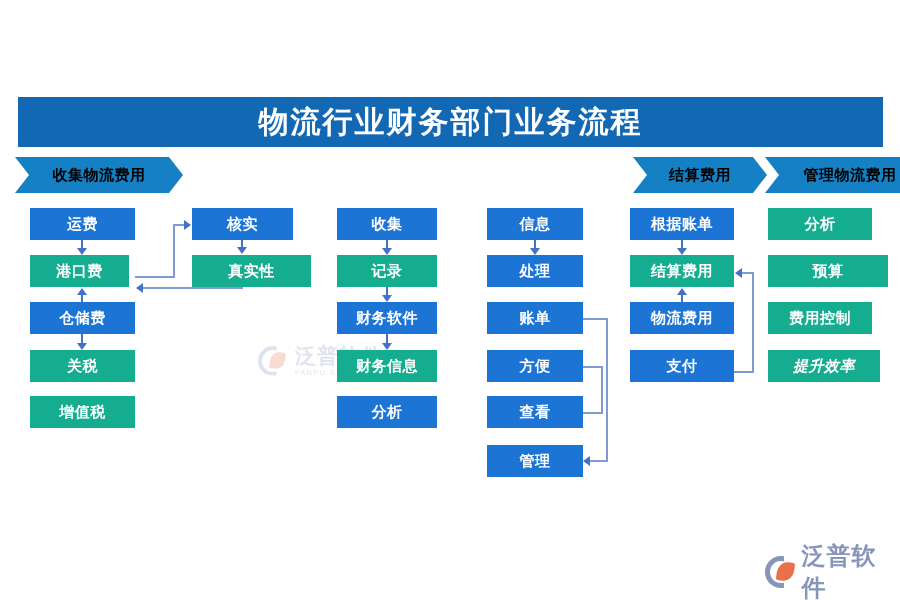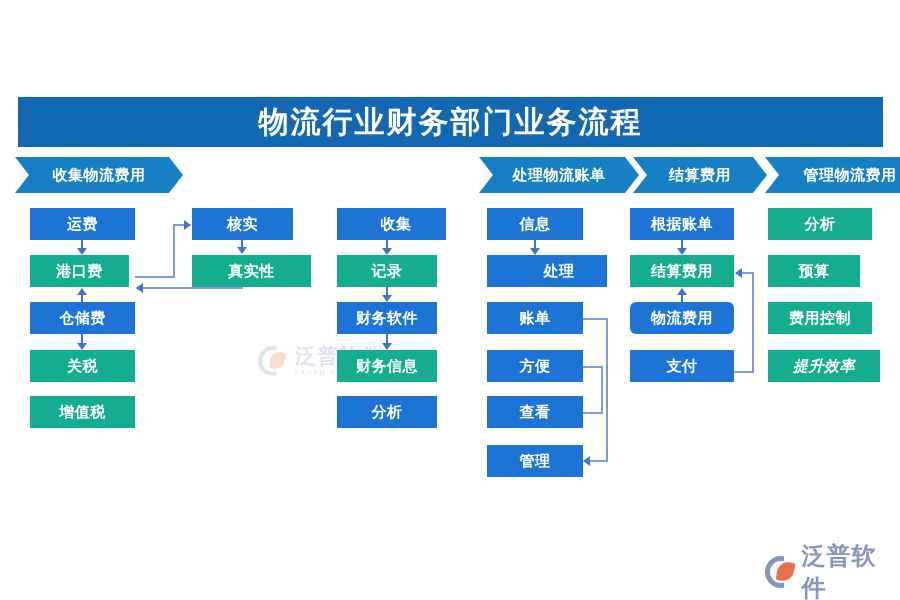--- a/index.html
+++ b/index.html
@@ -29,7 +29,7 @@
     position:absolute;top:0;height:36px;
     background:#1581c4;
     display:flex;align-items:center;justify-content:center;
-    color:#ffffff;font-size:15px;font-weight:bold;white-space:nowrap;
+    color:#000000;font-size:15px;font-weight:bold;white-space:nowrap;
     clip-path:polygon(0 0, calc(100% - 14px) 0, 100% 50%, calc(100% - 14px) 100%, 0 100%, 14px 50%);
     letter-spacing:0.5px;
   }

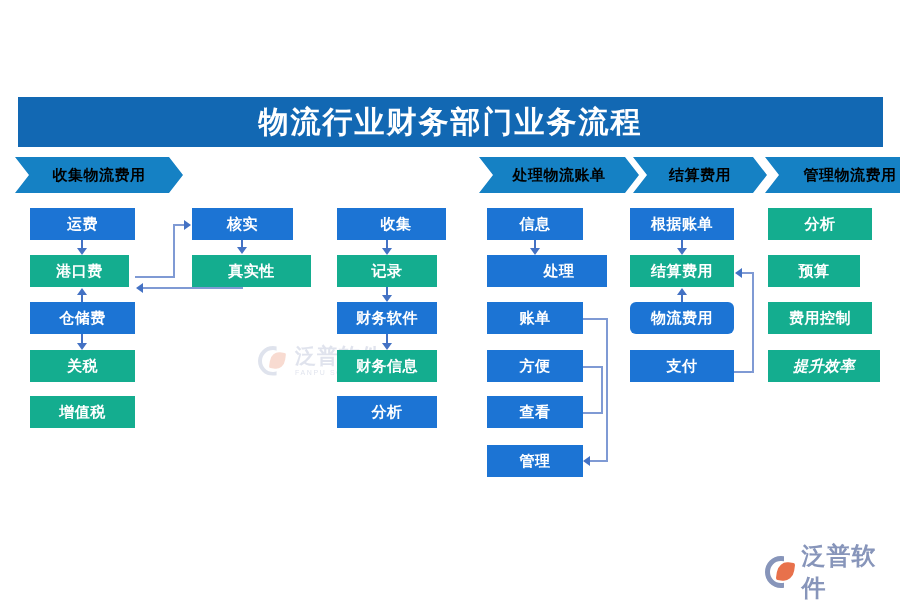--- a/index.html
+++ b/index.html
@@ -138,9 +138,6 @@
       <div class="chev first" style="left: 0px; width: 168px;">
         <span>收集物流费用</span>
       </div>
-      <div class="chev" style="left: 464px; width: 160px;">
-        <span>处理物流账单</span>
-      </div>
       <div class="chev" style="left: 618px; width: 134px;">
         <span>结算费用</span>
       </div>

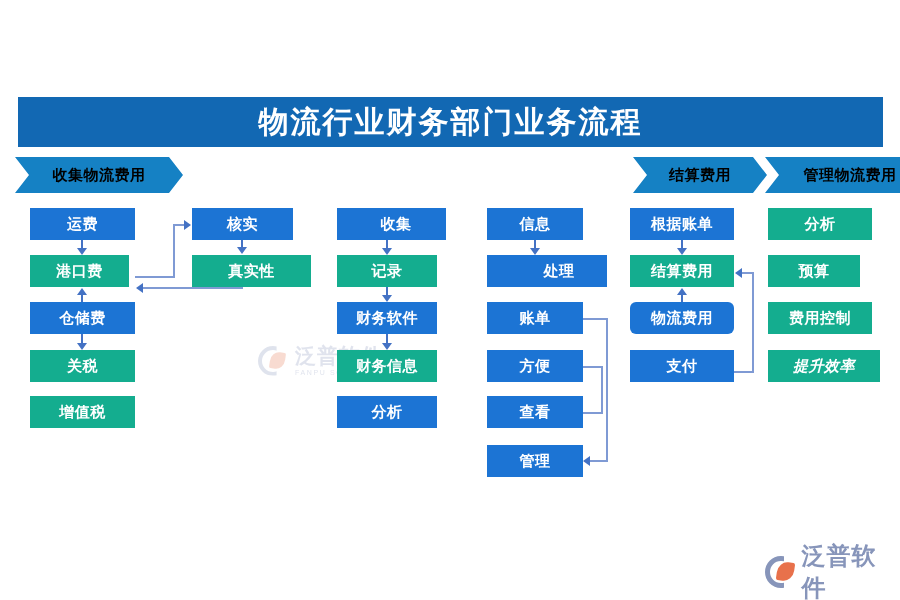--- a/index.html
+++ b/index.html
@@ -168,7 +168,7 @@
       <div class="box green" style="left: 192px; width: 119px; top: 255px;">
         <span>真实性</span>
       </div>
-      <div class="box blue" style="left: 337px; width: 100px; top: 208px; padding-left: 9px;">
+      <div class="box blue" style="left: 337px; width: 100px; top: 208px;">
         <span>收集</span>
       </div>
       <div class="box green" style="left: 337px; width: 100px; top: 255px;">

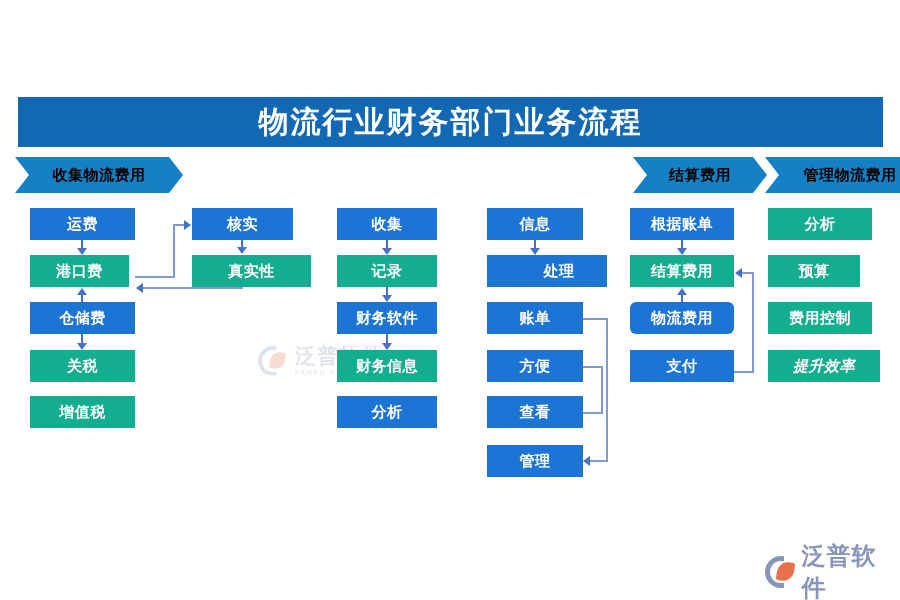--- a/index.html
+++ b/index.html
@@ -186,7 +186,7 @@
       <div class="box blue" style="left: 487px; width: 96px; top: 208px;">
         <span>信息</span>
       </div>
-      <div class="box blue" style="left: 487px; width: 96px; top: 255px; padding-left: 24px;">
+      <div class="box blue" style="left: 487px; width: 96px; top: 255px;">
         <span>处理</span>
       </div>
       <div class="box blue" style="left: 487px; width: 96px; top: 302px;">

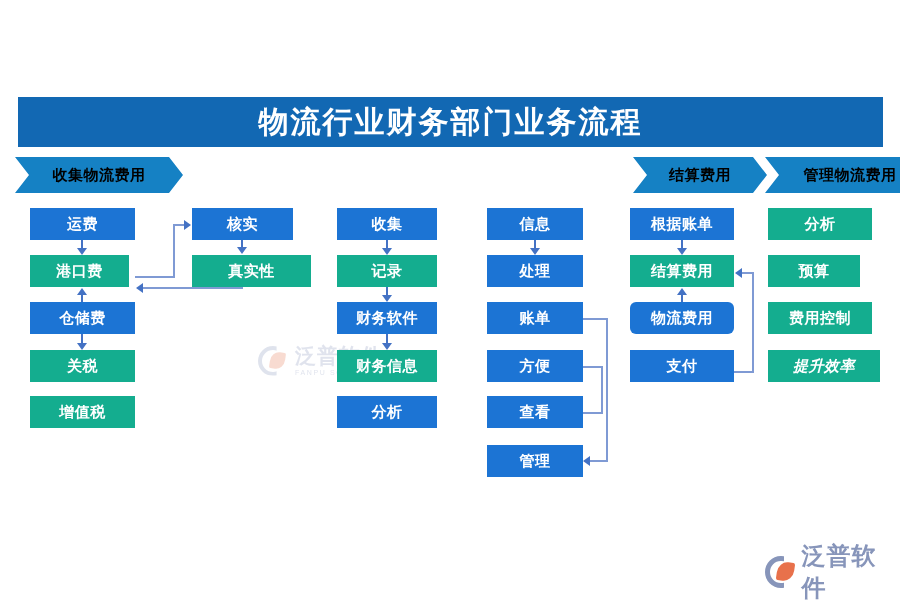--- a/index.html
+++ b/index.html
@@ -216,7 +216,7 @@
       <div class="box green" style="left: 768px; width: 104px; top: 208px;">
         <span>分析</span>
       </div>
-      <div class="box green" style="left: 768px; width: 92px; top: 255px;">
+      <div class="box green" style="left: 768px; width: 120px; top: 255px;">
         <span>预算</span>
       </div>
       <div class="box green" style="left: 768px; width: 104px; top: 302px;">

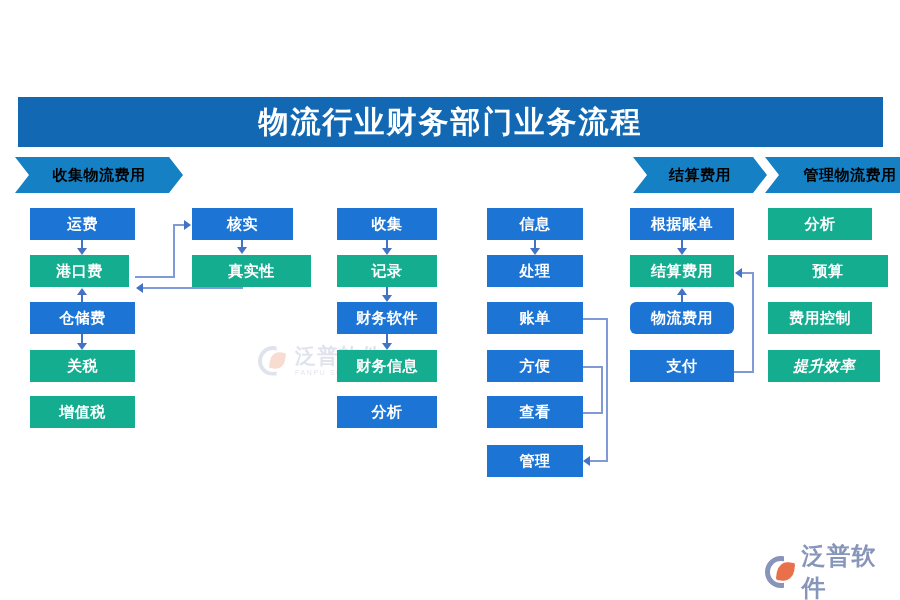--- a/index.html
+++ b/index.html
@@ -207,7 +207,7 @@
       <div class="box green" style="left: 630px; width: 104px; top: 255px;">
         <span>结算费用</span>
       </div>
-      <div class="box blue" style="left: 630px; width: 104px; top: 302px; border-radius: 6px;">
+      <div class="box blue" style="left: 630px; width: 104px; top: 302px;">
         <span>物流费用</span>
       </div>
       <div class="box blue" style="left: 630px; width: 104px; top: 350px;">

